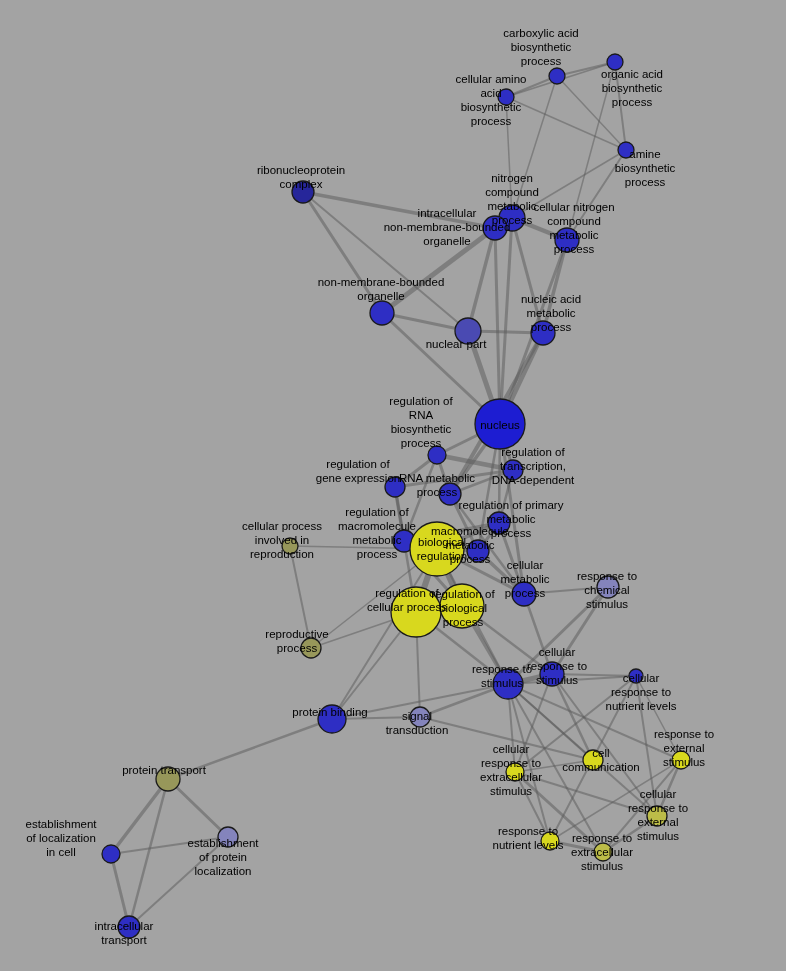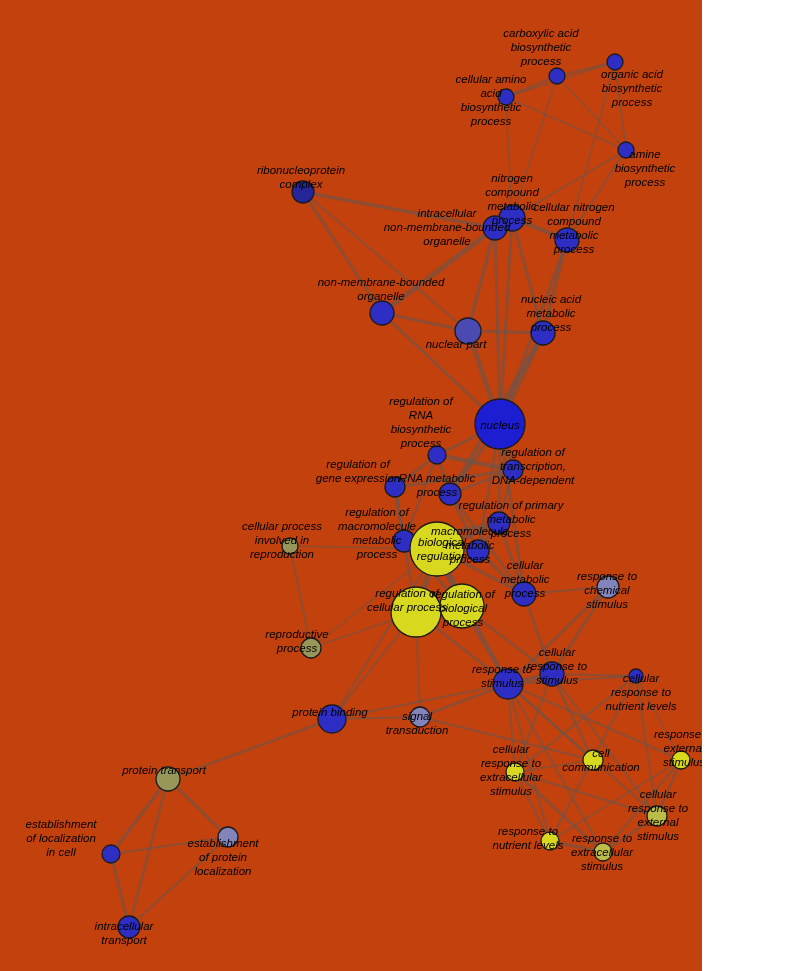--- a/index.html
+++ b/index.html
@@ -10,11 +10,10 @@
   }
   .stage {
     position: relative;
-    width: 702px;
+    width: 786px;
     height: 971px;
-    background: #c2410c;
+    background: #a3a3a3;
     overflow: hidden;
-    font-style: italic;
   }
   svg { display: block; }
   .edge {

